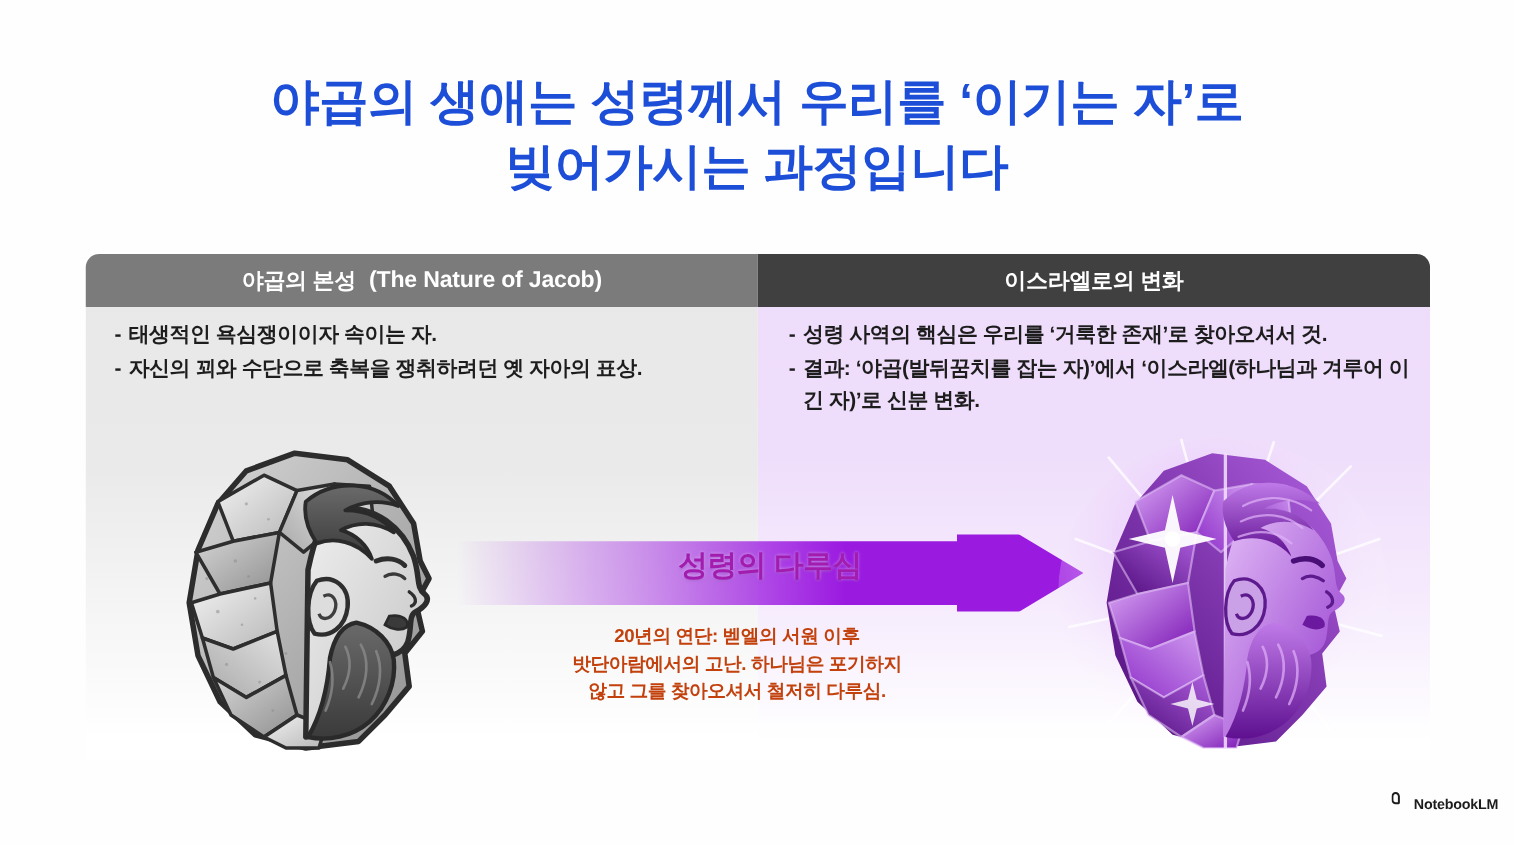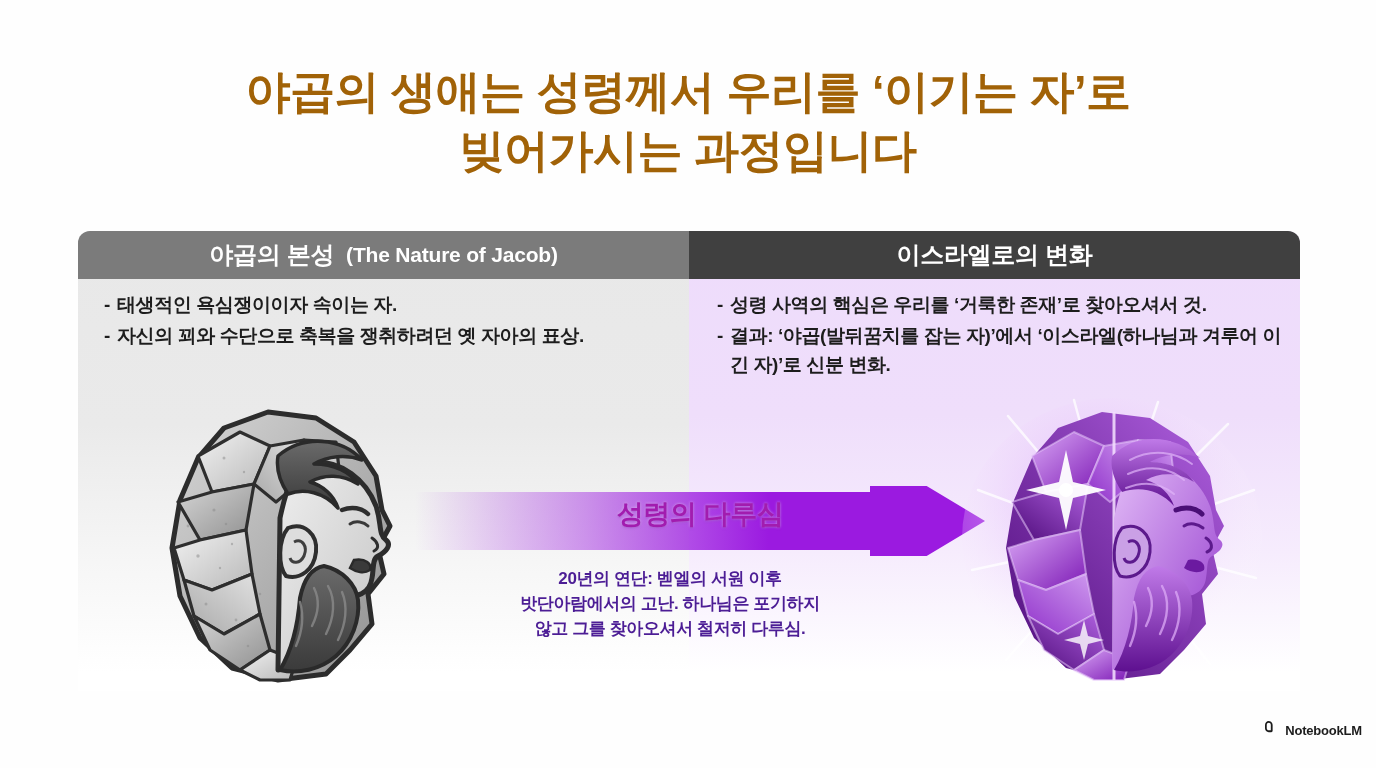--- a/index.html
+++ b/index.html
@@ -22,7 +22,7 @@
     left:0; top:62px;
     width:1376px;
     text-align:center;
-    color:#a16207;
+    color:#1d4ed8;
     font-size:45px;
     font-weight:bold;
     line-height:1.32;

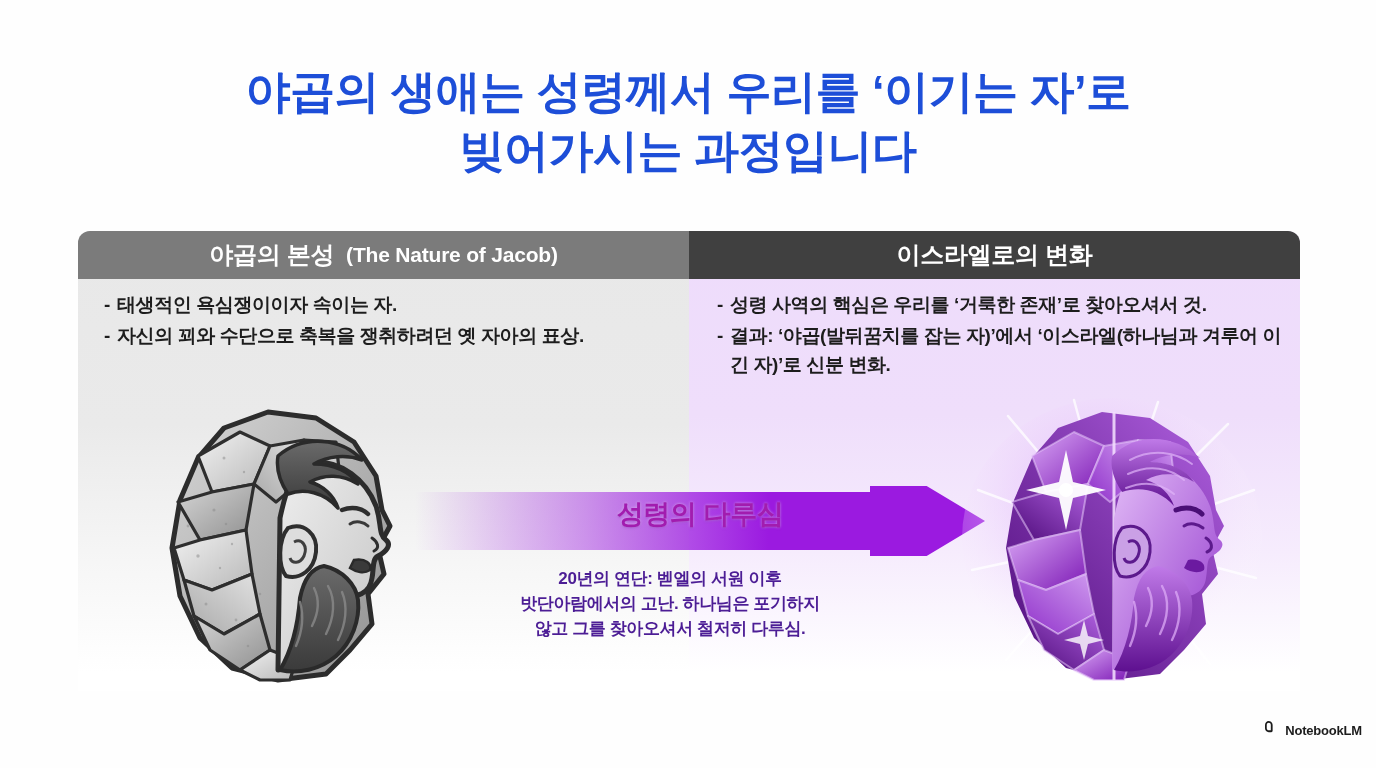--- a/index.html
+++ b/index.html
@@ -69,7 +69,7 @@
     background:#404040;
     border-top-right-radius:12px;
   }
-  .hdr-ko { font-size:24px; font-weight:bold; letter-spacing:-0.3px; }
+  .hdr-ko { font-size:20px; font-weight:bold; letter-spacing:-0.3px; }
   .hdr-en { font-size:21px; font-weight:bold; margin-left:12px; letter-spacing:-0.2px; }
 
   .bullets {

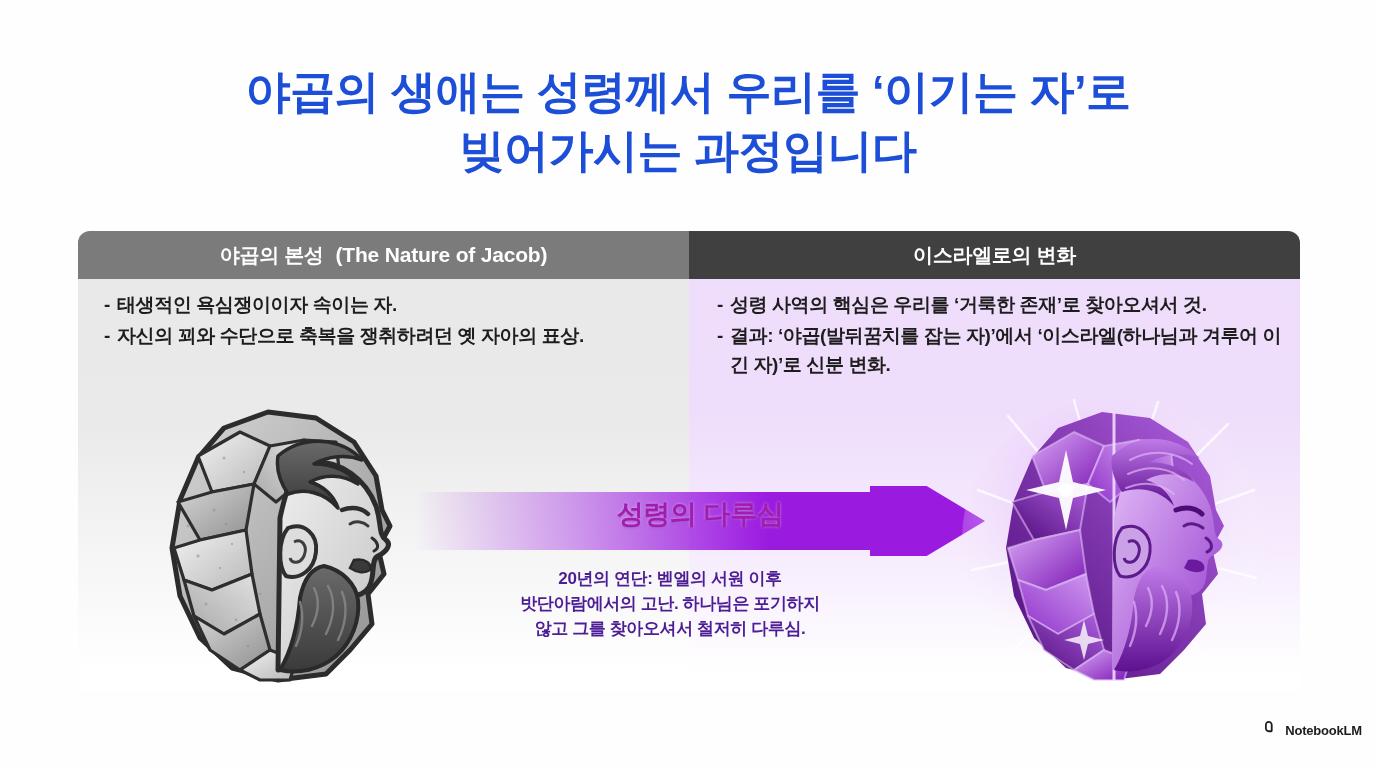--- a/index.html
+++ b/index.html
@@ -99,7 +99,7 @@
     left:455px; top:566px;
     width:430px;
     text-align:center;
-    color:#4c1d95;
+    color:#c2410c;
     font-size:17px;
     font-weight:bold;
     line-height:1.48;

